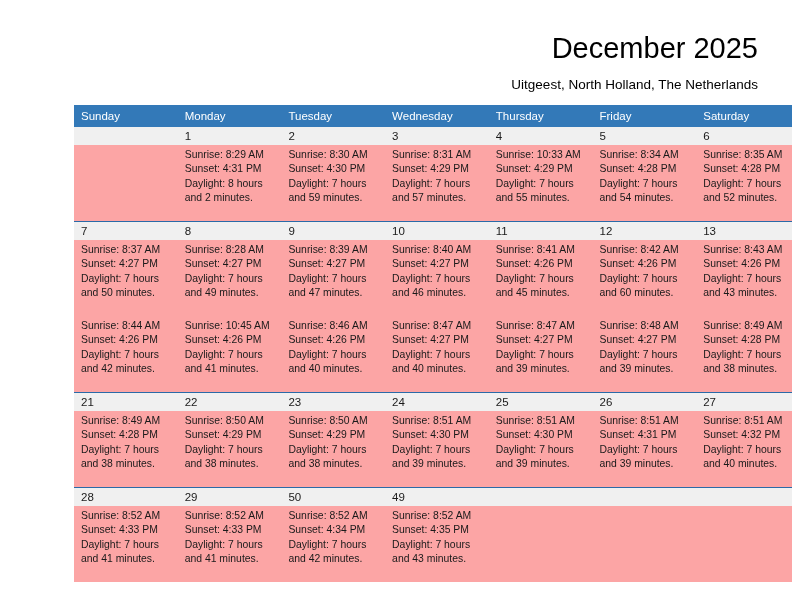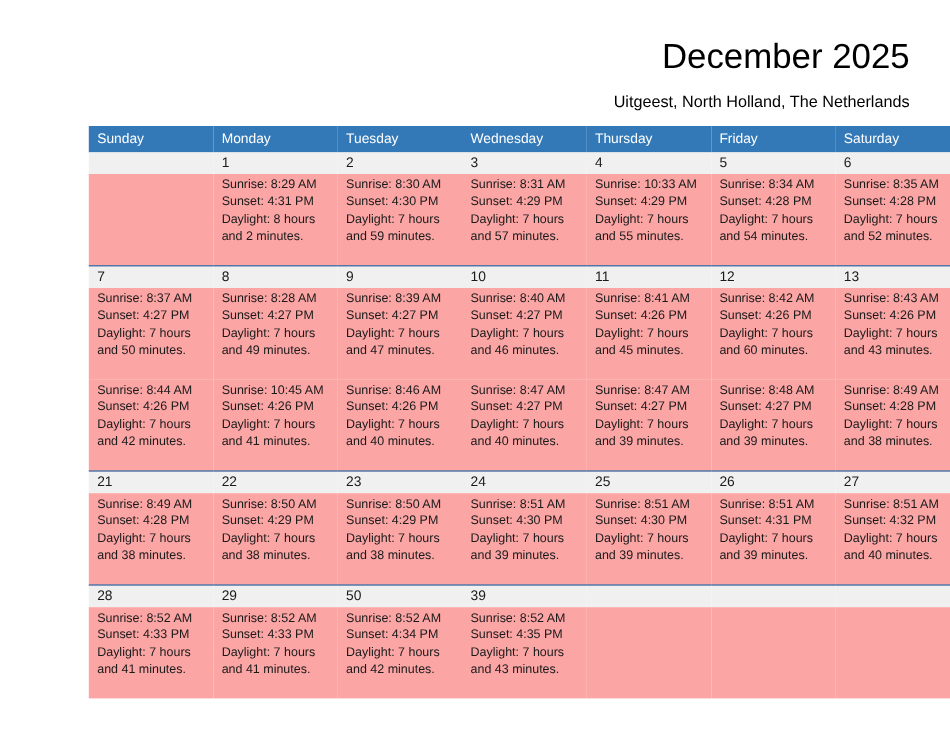--- a/index.html
+++ b/index.html
@@ -379,7 +379,7 @@
           <td>28</td>
           <td>29</td>
           <td>50</td>
-          <td>39</td>
+          <td>49</td>
           <td class="empty"></td>
           <td class="empty"></td>
           <td class="empty"></td>

